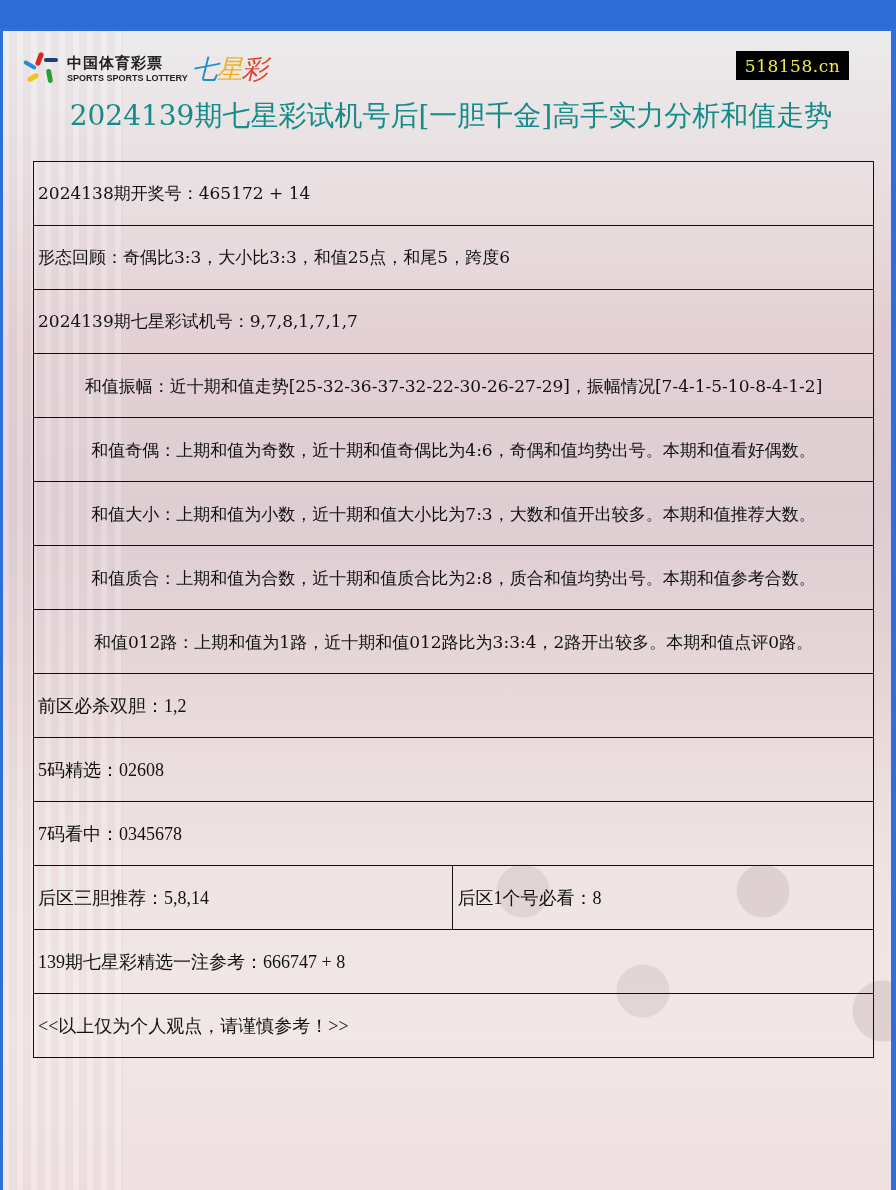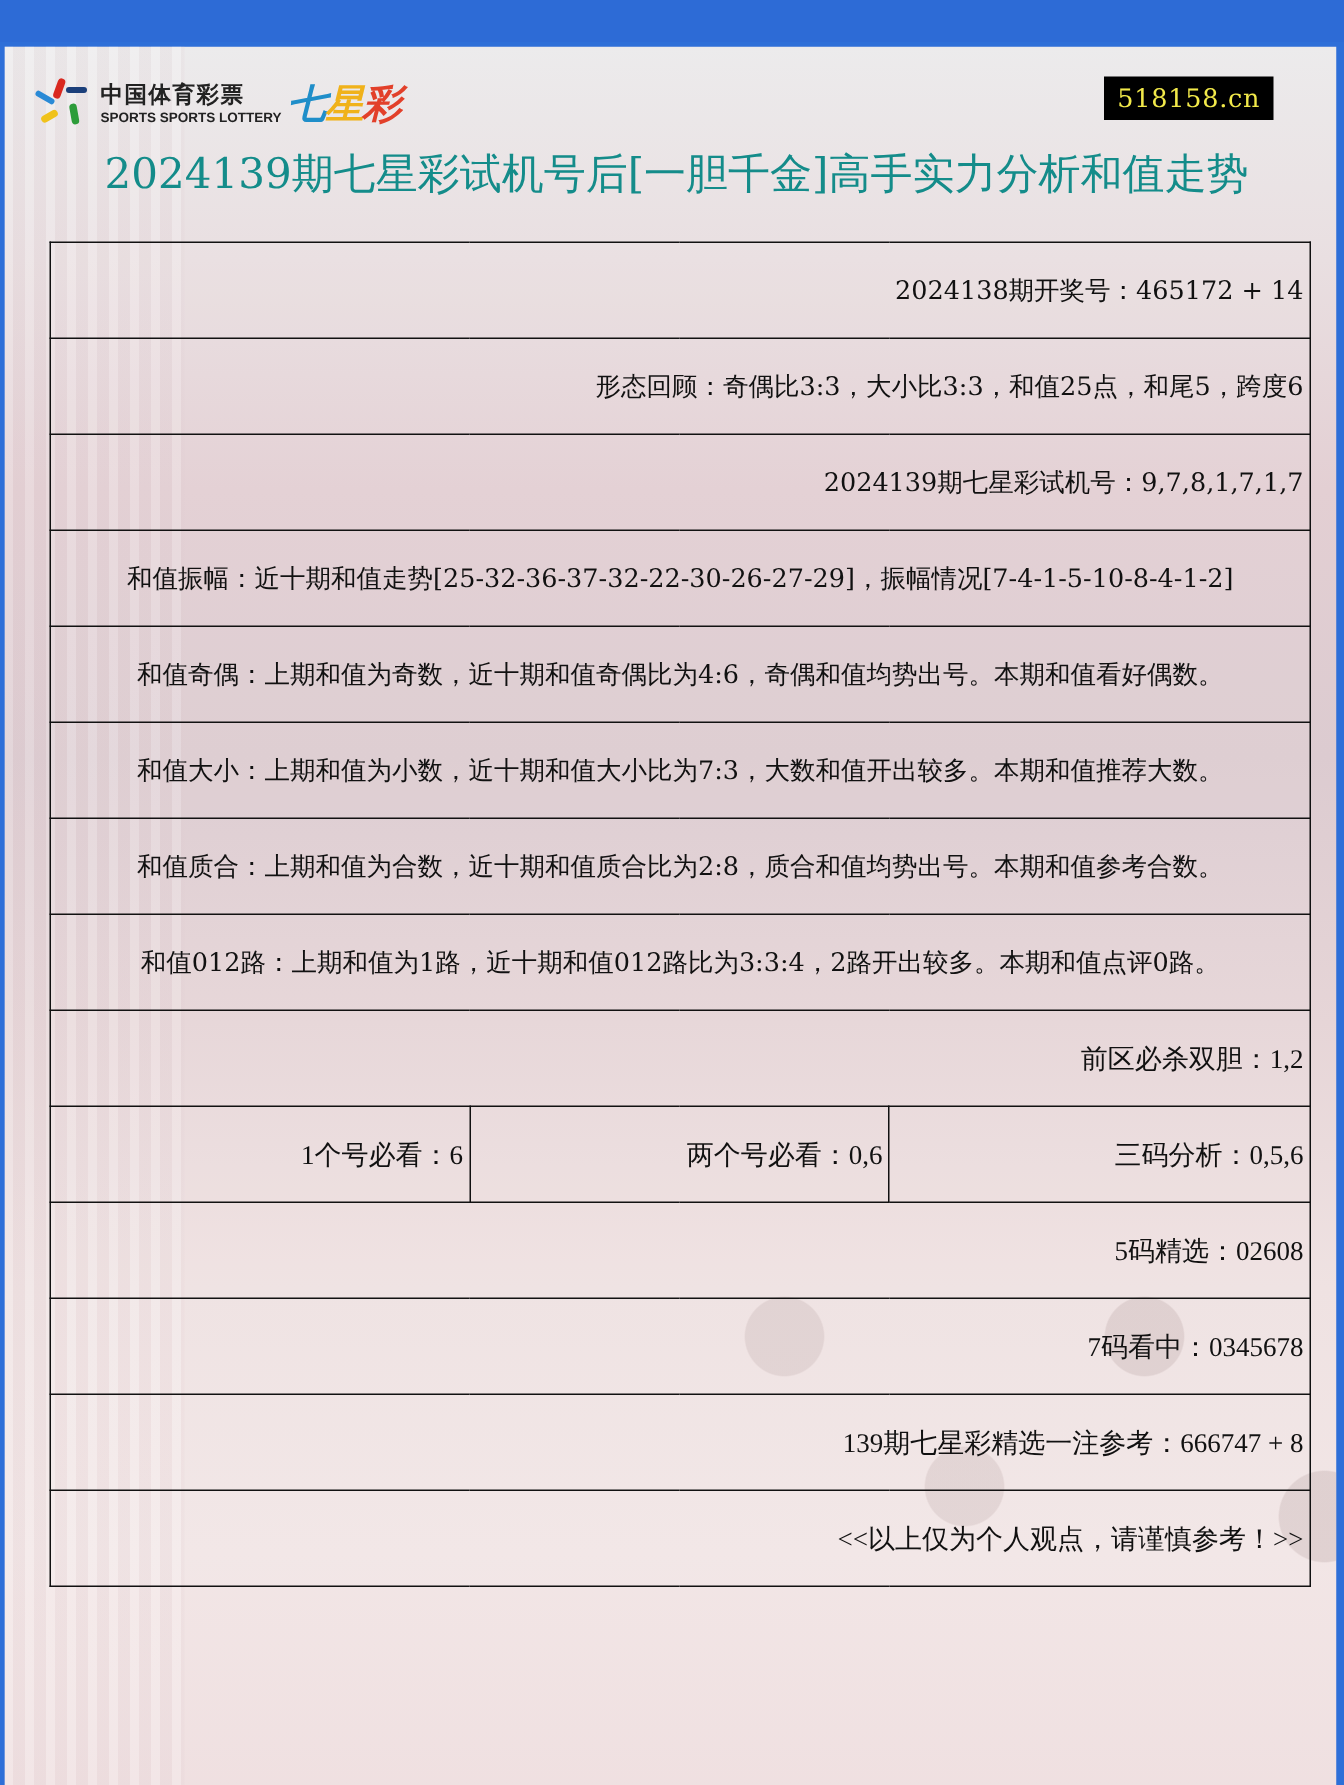--- a/index.html
+++ b/index.html
@@ -39,7 +39,7 @@
     .logo-text { margin-left: 6px; display: flex; flex-direction: column; line-height: 1; }
     .logo-cn { font-family: "DejaVu Sans", sans-serif; font-size: 15px; color: #222; letter-spacing: 1px; font-weight: bold; }
     .logo-en { font-family: "Liberation Sans", sans-serif; font-size: 9px; color: #222; font-weight: bold; margin-top: 3px; }
-    .logo-brand { margin-left: 4px; font-family: "DejaVu Sans", sans-serif; font-size: 26px; font-weight: bold; font-style: italic; letter-spacing: -1px; }
+    .logo-brand { margin-left: 4px; font-family: "DejaVu Sans", sans-serif; font-size: 26px; font-weight: normal; font-style: italic; letter-spacing: -1px; }
     .logo-brand .c1 { color: #1f8ec9; }
     .logo-brand .c2 { color: #f0b21a; }
     .logo-brand .c3 { color: #e2402a; }

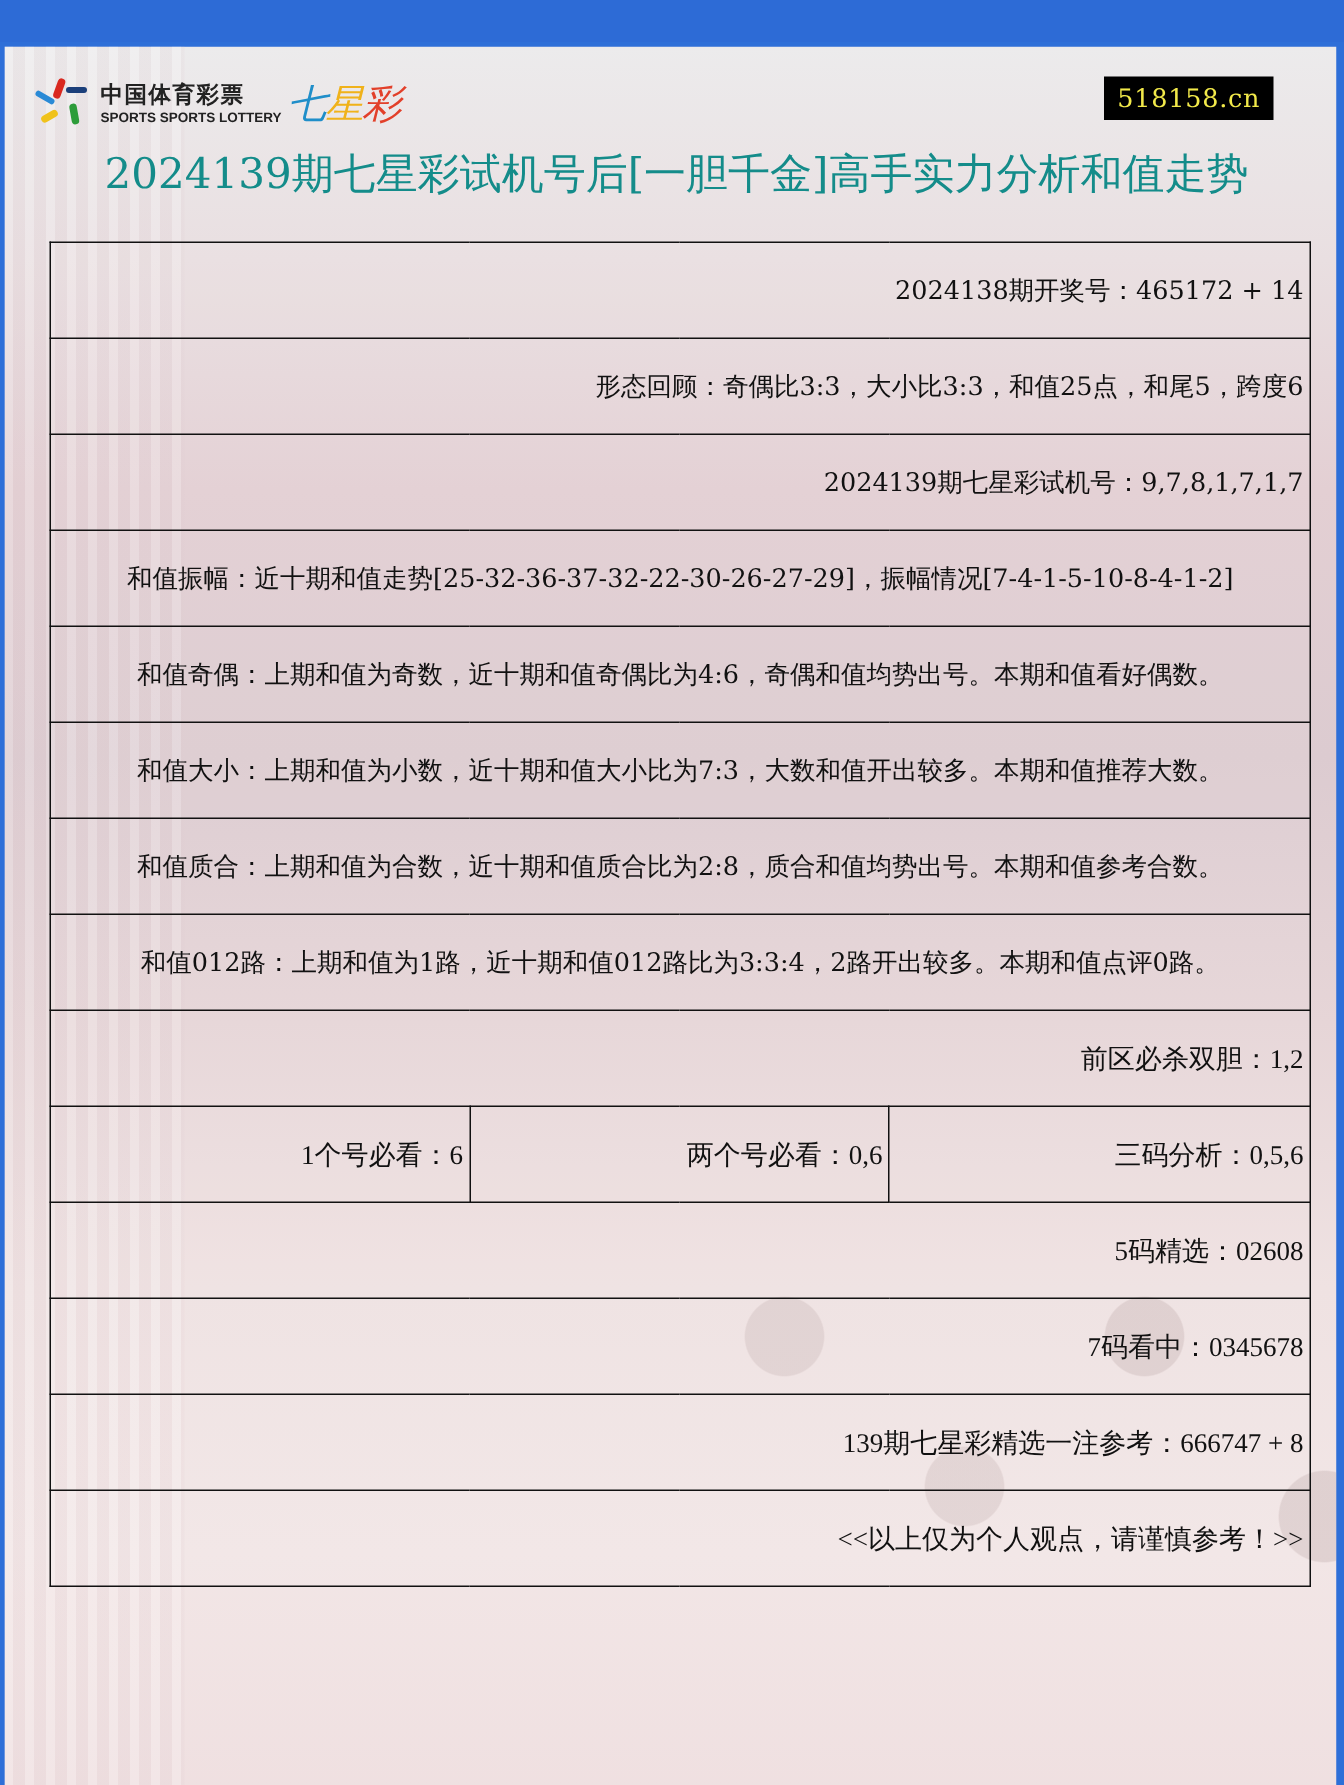--- a/index.html
+++ b/index.html
@@ -67,7 +67,7 @@
       vertical-align: middle;
       background: rgba(255,255,255,0.06);
     }
-    .info-table td.center { text-align: right; }
+    .info-table td.center { text-align: left; }
     .info-table td.left { text-align: center; line-height: 22px; padding: 0 2px; }
     .narrow { font-family: "Liberation Serif", serif; font-size: 18px !important; }
   </style>

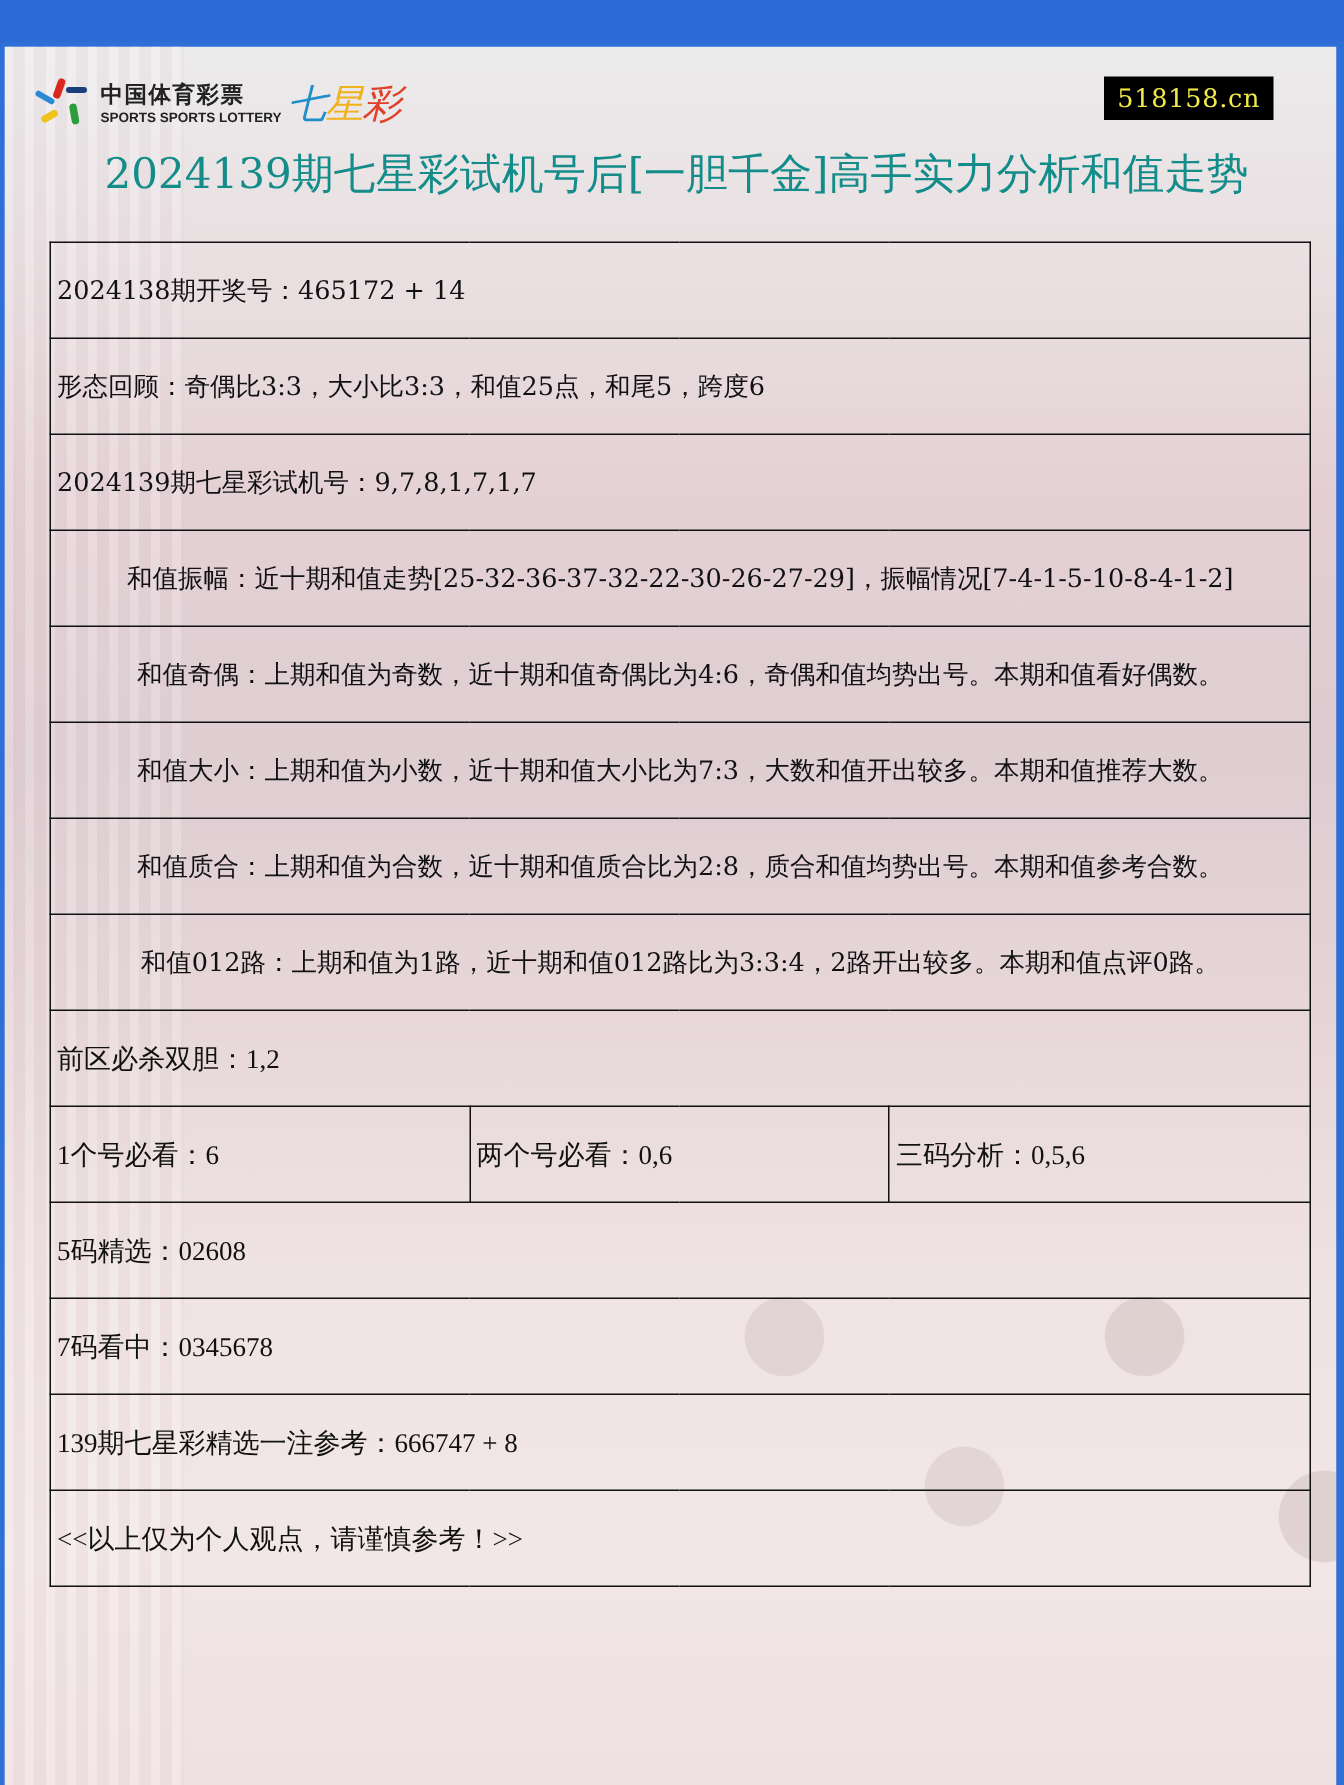--- a/index.html
+++ b/index.html
@@ -134,11 +134,6 @@
           <td colspan="4" class="center narrow">前区必杀双胆：1,2</td>
         </tr>
     <tr>
-      <td class="center narrow">1个号必看：6</td>
-      <td colspan="2" class="center narrow">两个号必看：0,6</td>
-      <td class="center narrow">三码分析：0,5,6</td>
-    </tr>
-    <tr>
           <td colspan="4" class="center narrow">5码精选：02608</td>
         </tr>
     <tr>

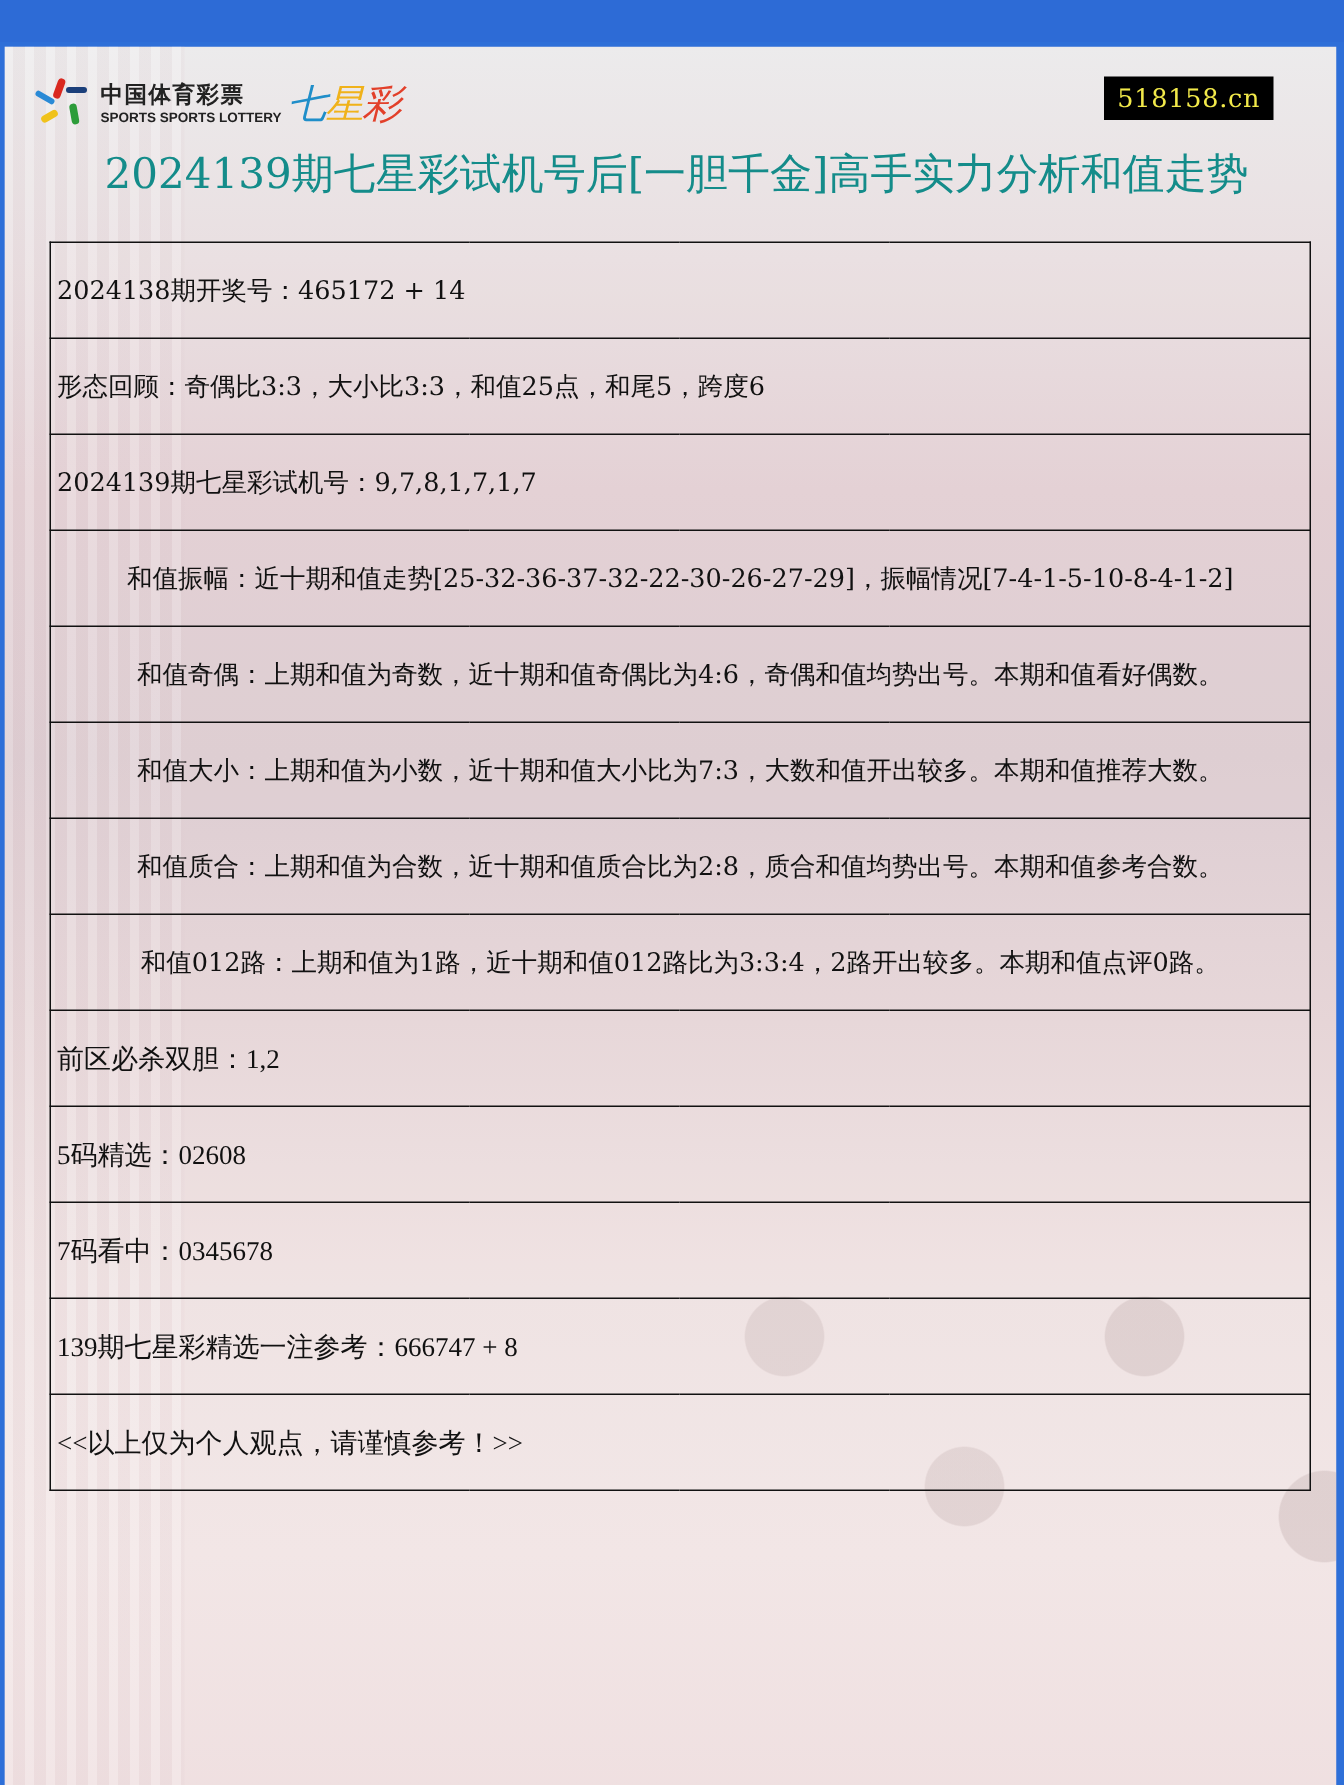--- a/index.html
+++ b/index.html
@@ -140,6 +140,10 @@
           <td colspan="4" class="center narrow">7码看中：0345678</td>
         </tr>
     <tr>
+      <td colspan="2" class="center narrow">后区三胆推荐：5,8,14</td>
+      <td colspan="2" class="center narrow">后区1个号必看：8</td>
+    </tr>
+    <tr>
           <td colspan="4" class="center narrow">139期七星彩精选一注参考：666747 + 8</td>
         </tr>
     <tr>

